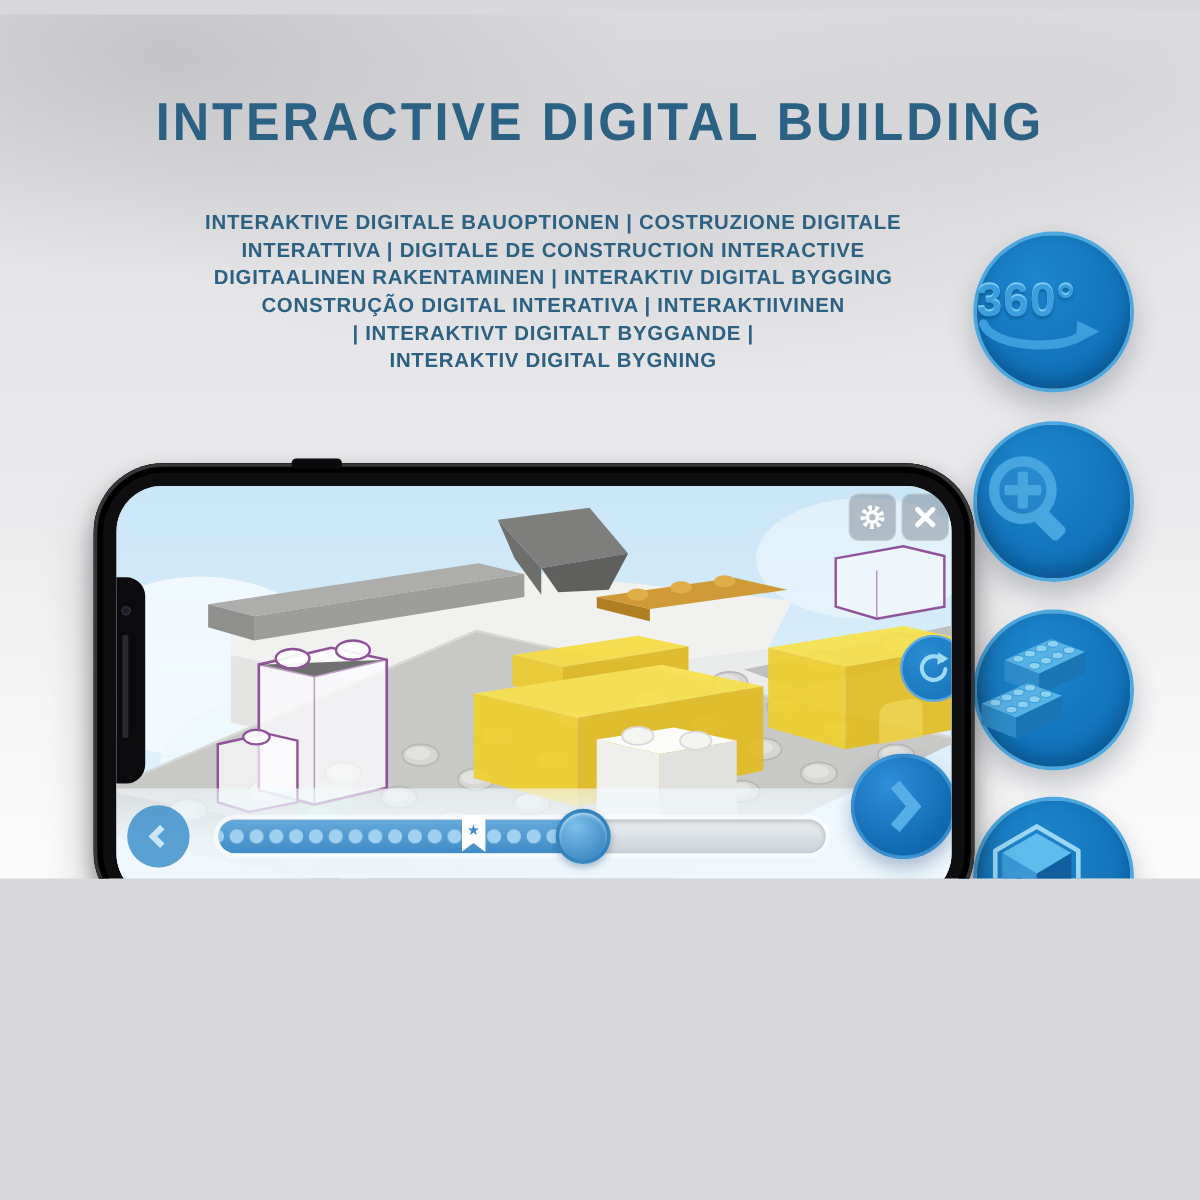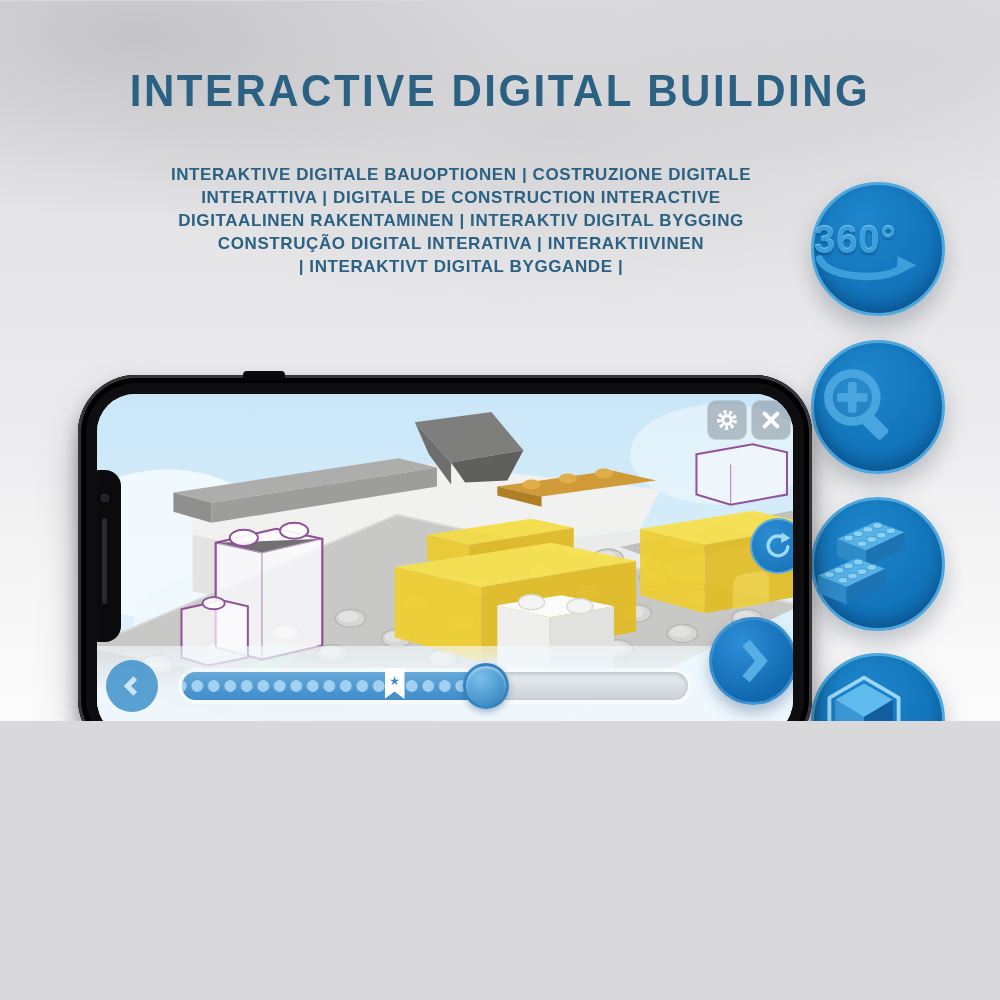--- a/index.html
+++ b/index.html
@@ -3,7 +3,7 @@
 <meta charset="utf-8">
 <style>
   html,body{margin:0;padding:0;background:#d9d9db;font-family:"Liberation Sans",sans-serif;}
-  #canvas{position:relative;width:1000px;height:720px;margin:1px auto;overflow:hidden;
+  #canvas{position:relative;width:1000px;height:720px;margin:12px auto;overflow:hidden;
     background-color:#e6e6e8;
     background-image:
       radial-gradient(ellipse 620px 300px at 14% 5%, rgba(175,175,180,.55), transparent 62%),

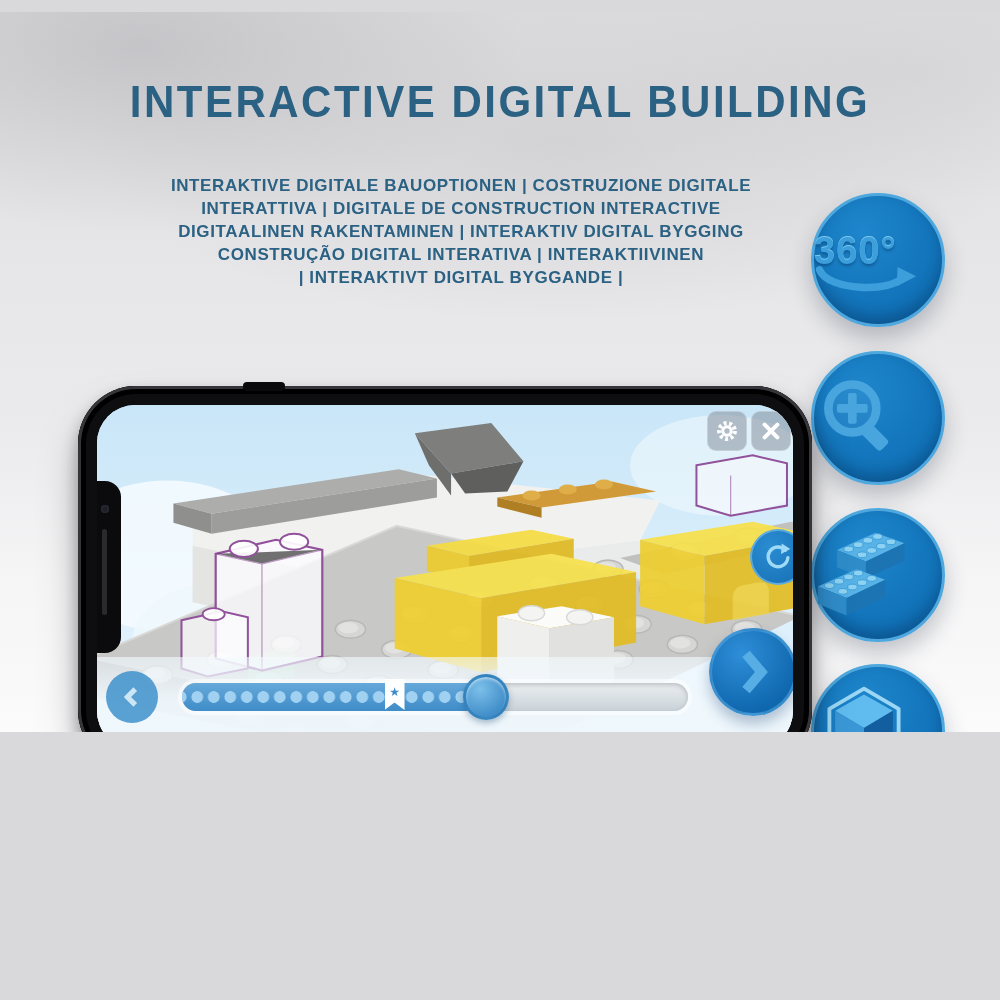--- a/index.html
+++ b/index.html
@@ -90,7 +90,7 @@
     <div>INTERATTIVA | DIGITALE DE CONSTRUCTION INTERACTIVE</div>
     <div>DIGITAALINEN RAKENTAMINEN | INTERAKTIV DIGITAL BYGGING</div>
     <div>CONSTRUÇÃO DIGITAL INTERATIVA | INTERAKTIIVINEN</div>
-    <div>| INTERAKTIVT DIGITAL BYGGANDE |</div>
+    <div>| INTERAKTIVT DIGITALT BYGGANDE |</div>
   </div>
 
   <div class="fi" style="top:181px">

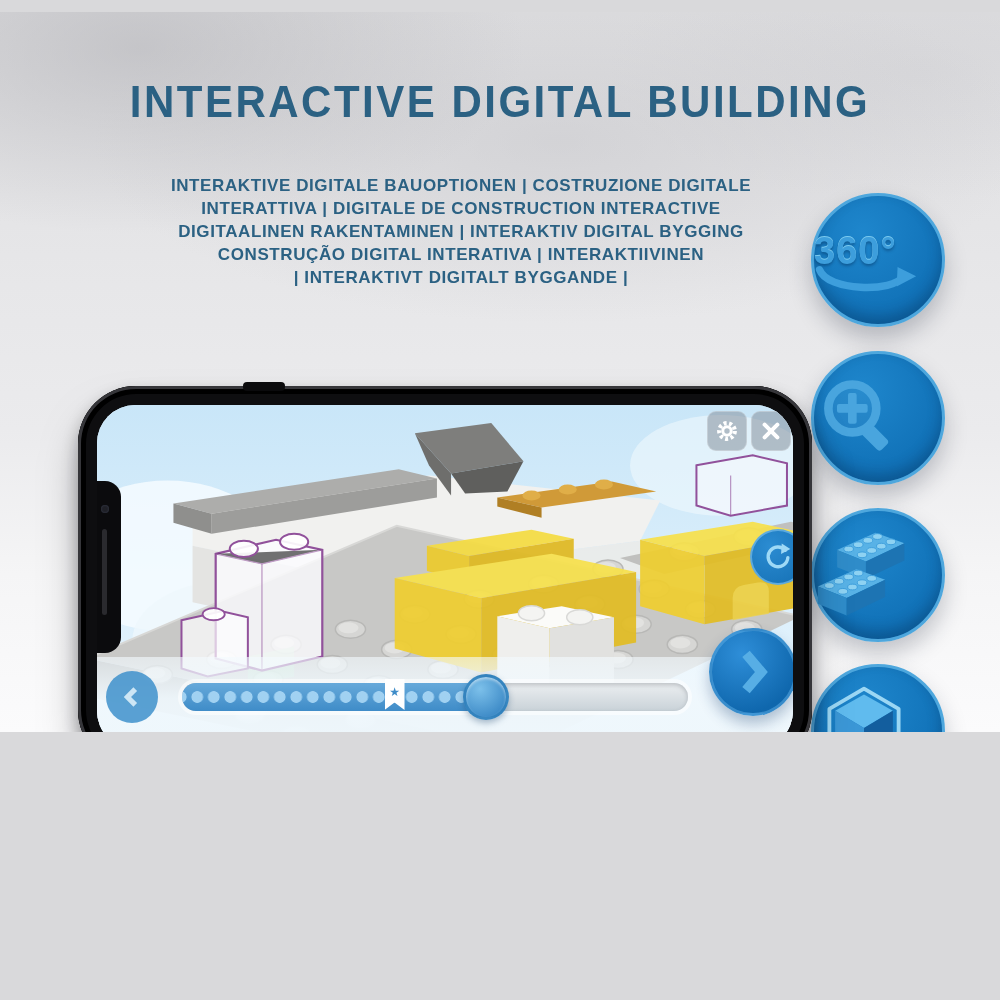--- a/index.html
+++ b/index.html
@@ -91,6 +91,7 @@
     <div>DIGITAALINEN RAKENTAMINEN | INTERAKTIV DIGITAL BYGGING</div>
     <div>CONSTRUÇÃO DIGITAL INTERATIVA | INTERAKTIIVINEN</div>
     <div>| INTERAKTIVT DIGITALT BYGGANDE |</div>
+    <div>INTERAKTIV DIGITAL BYGNING</div>
   </div>
 
   <div class="fi" style="top:181px">

